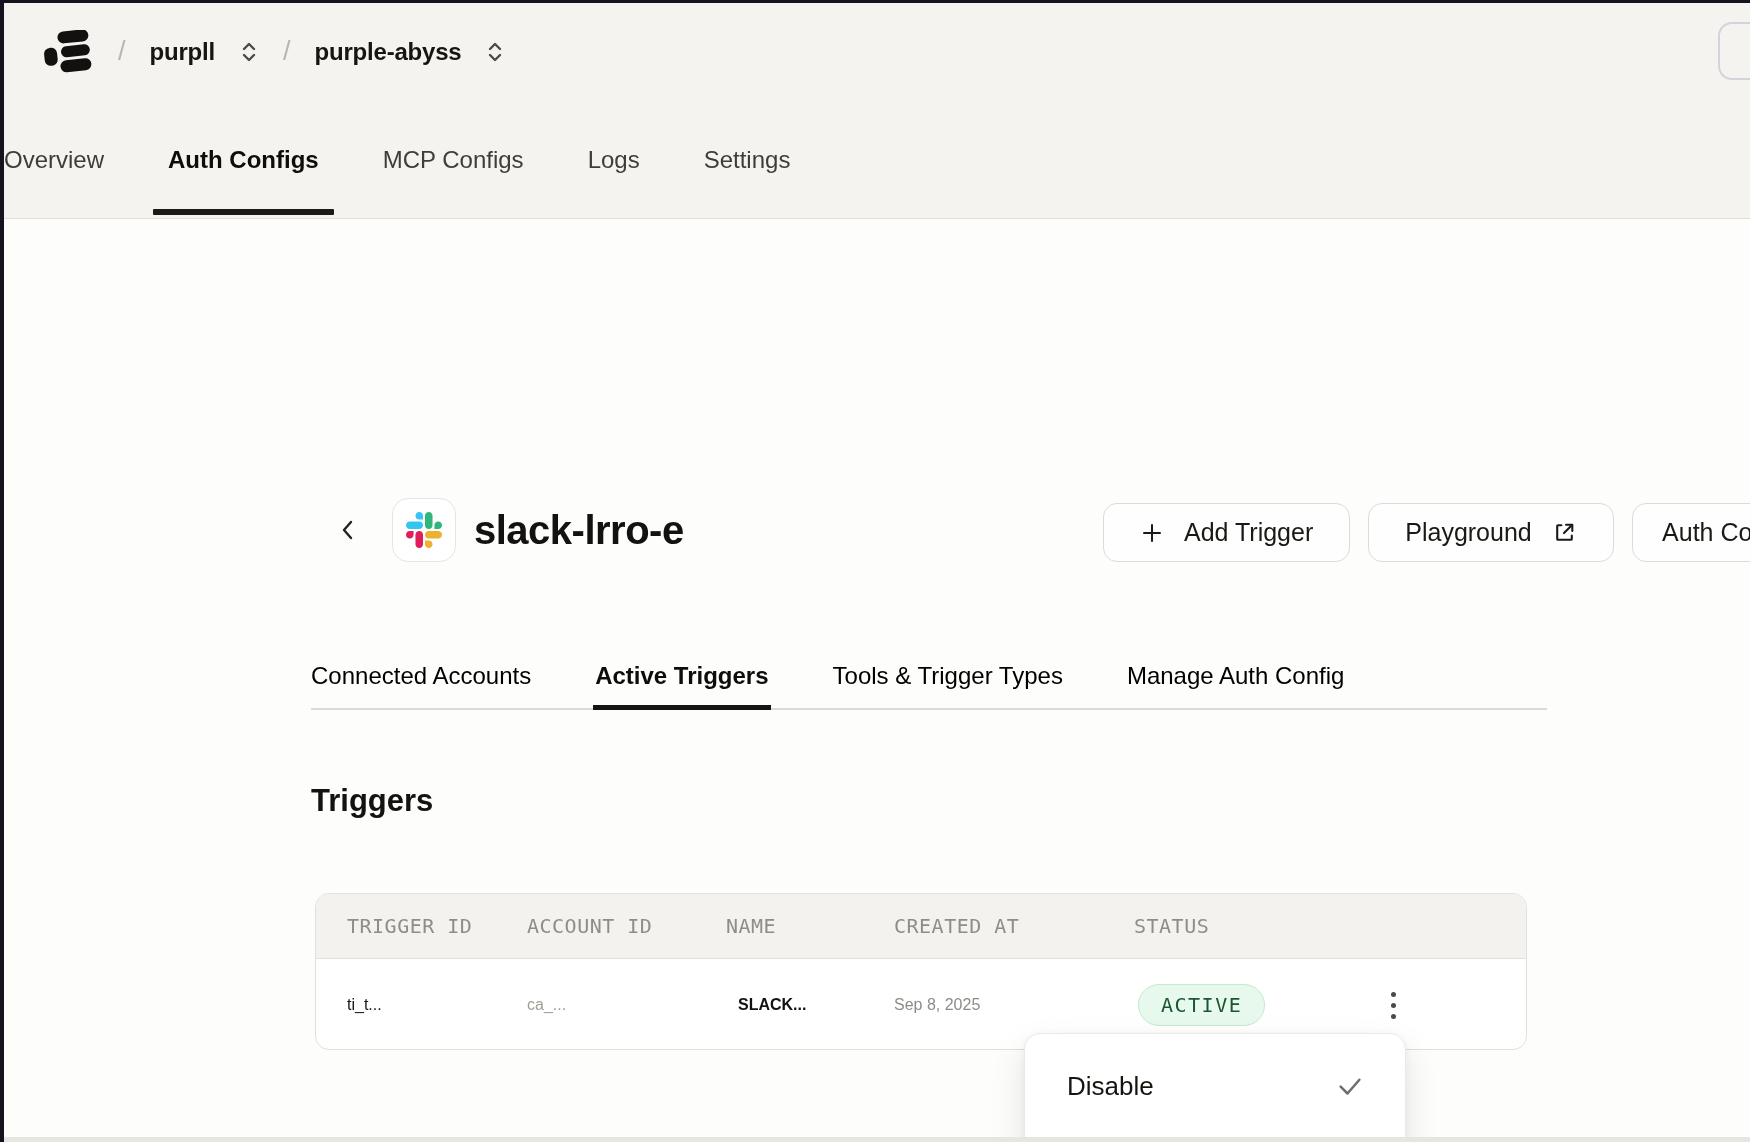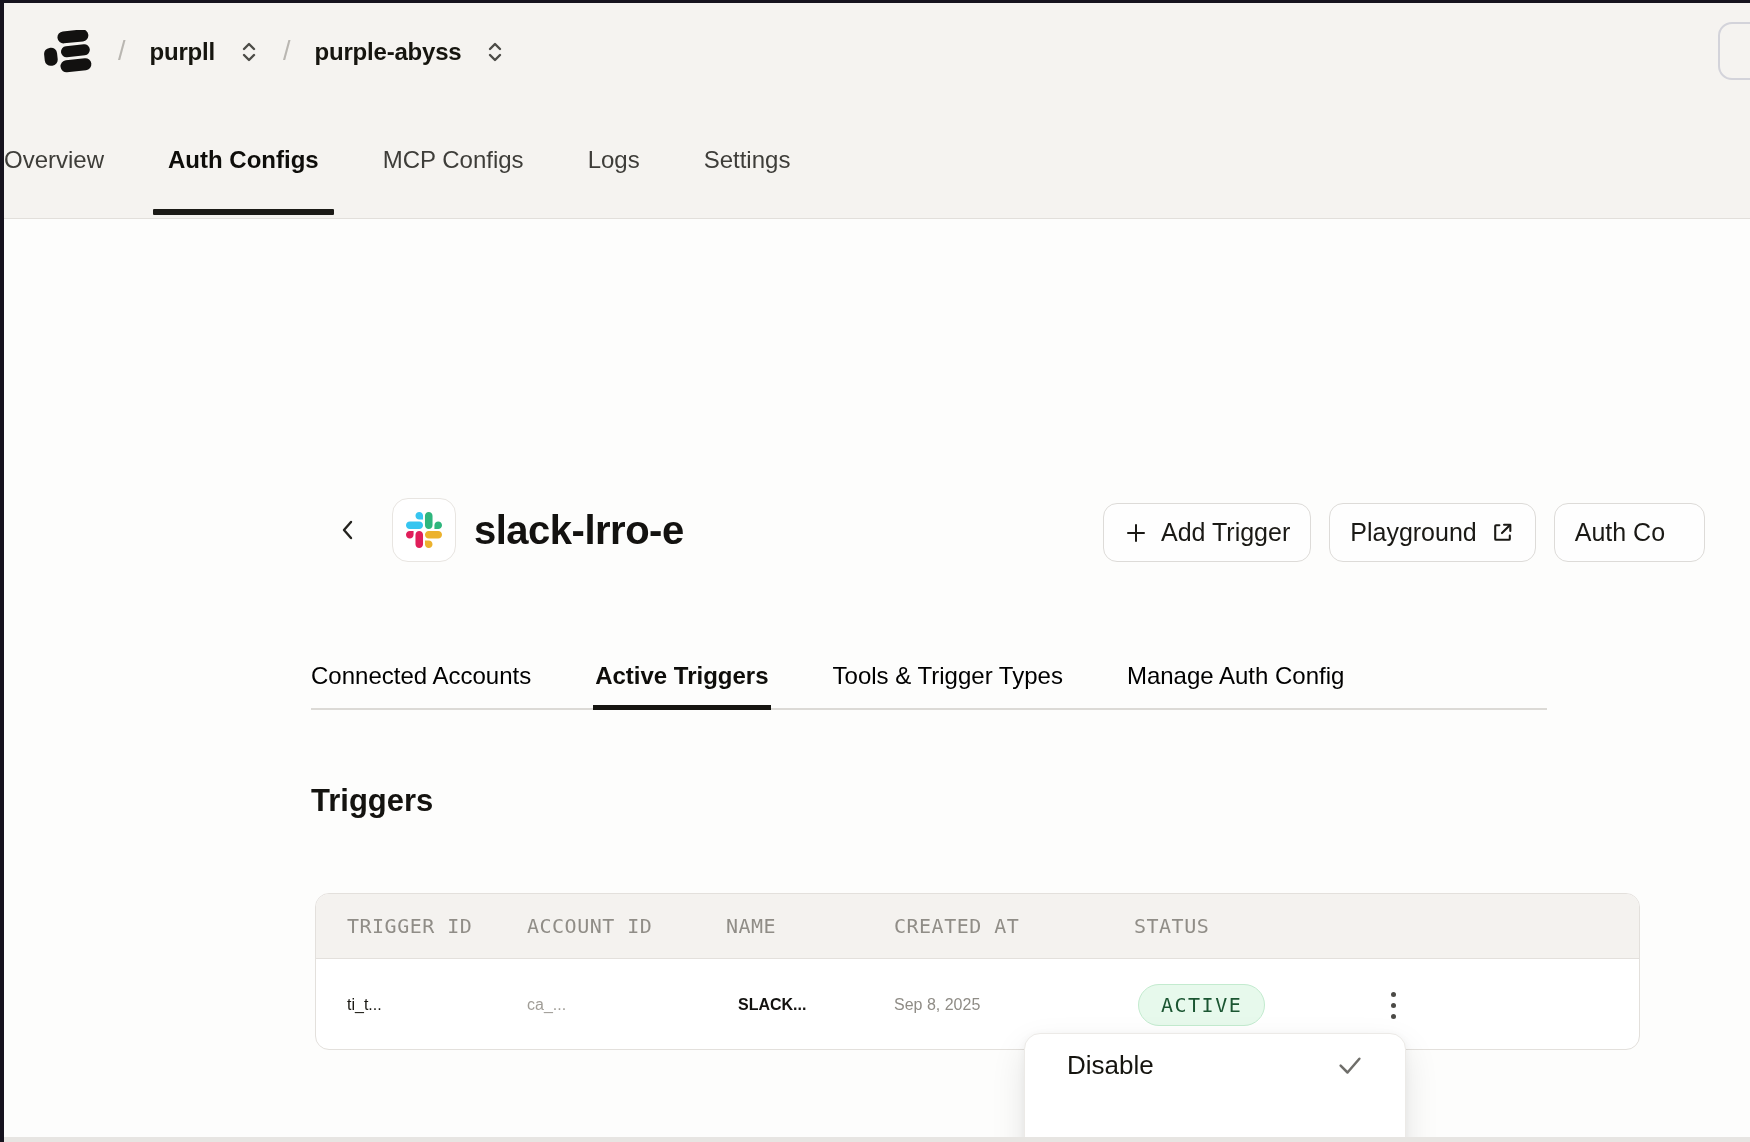--- a/index.html
+++ b/index.html
@@ -49,9 +49,9 @@
                 color:#131210; letter-spacing:-0.5px; }
 
   .actions { position:absolute; left:1099px; top:283px; display:flex; gap:18px; }
-  .btn { height:59px; display:flex; align-items:center; gap:13px; padding:0 20px;
+  .btn { height:59px; display:flex; align-items:center; gap:20px; padding:0 36px;
          background:#fefefe; border:1.5px solid #dddbd8; border-radius:14px;
-         font-size:25px; color:#1a1915; font-family:"Liberation Sans",sans-serif; cursor:pointer; white-space:nowrap; }
+         font-size:25px; color:#1a1915; font-family:"Liberation Sans",sans-serif; cursor:pointer; white-space:nowrap;justify-content:center; }
   .btn-cut { width:151px; overflow:hidden; }
 
   .subtabs { position:absolute; left:307px; top:424px; width:1236px; height:66px;

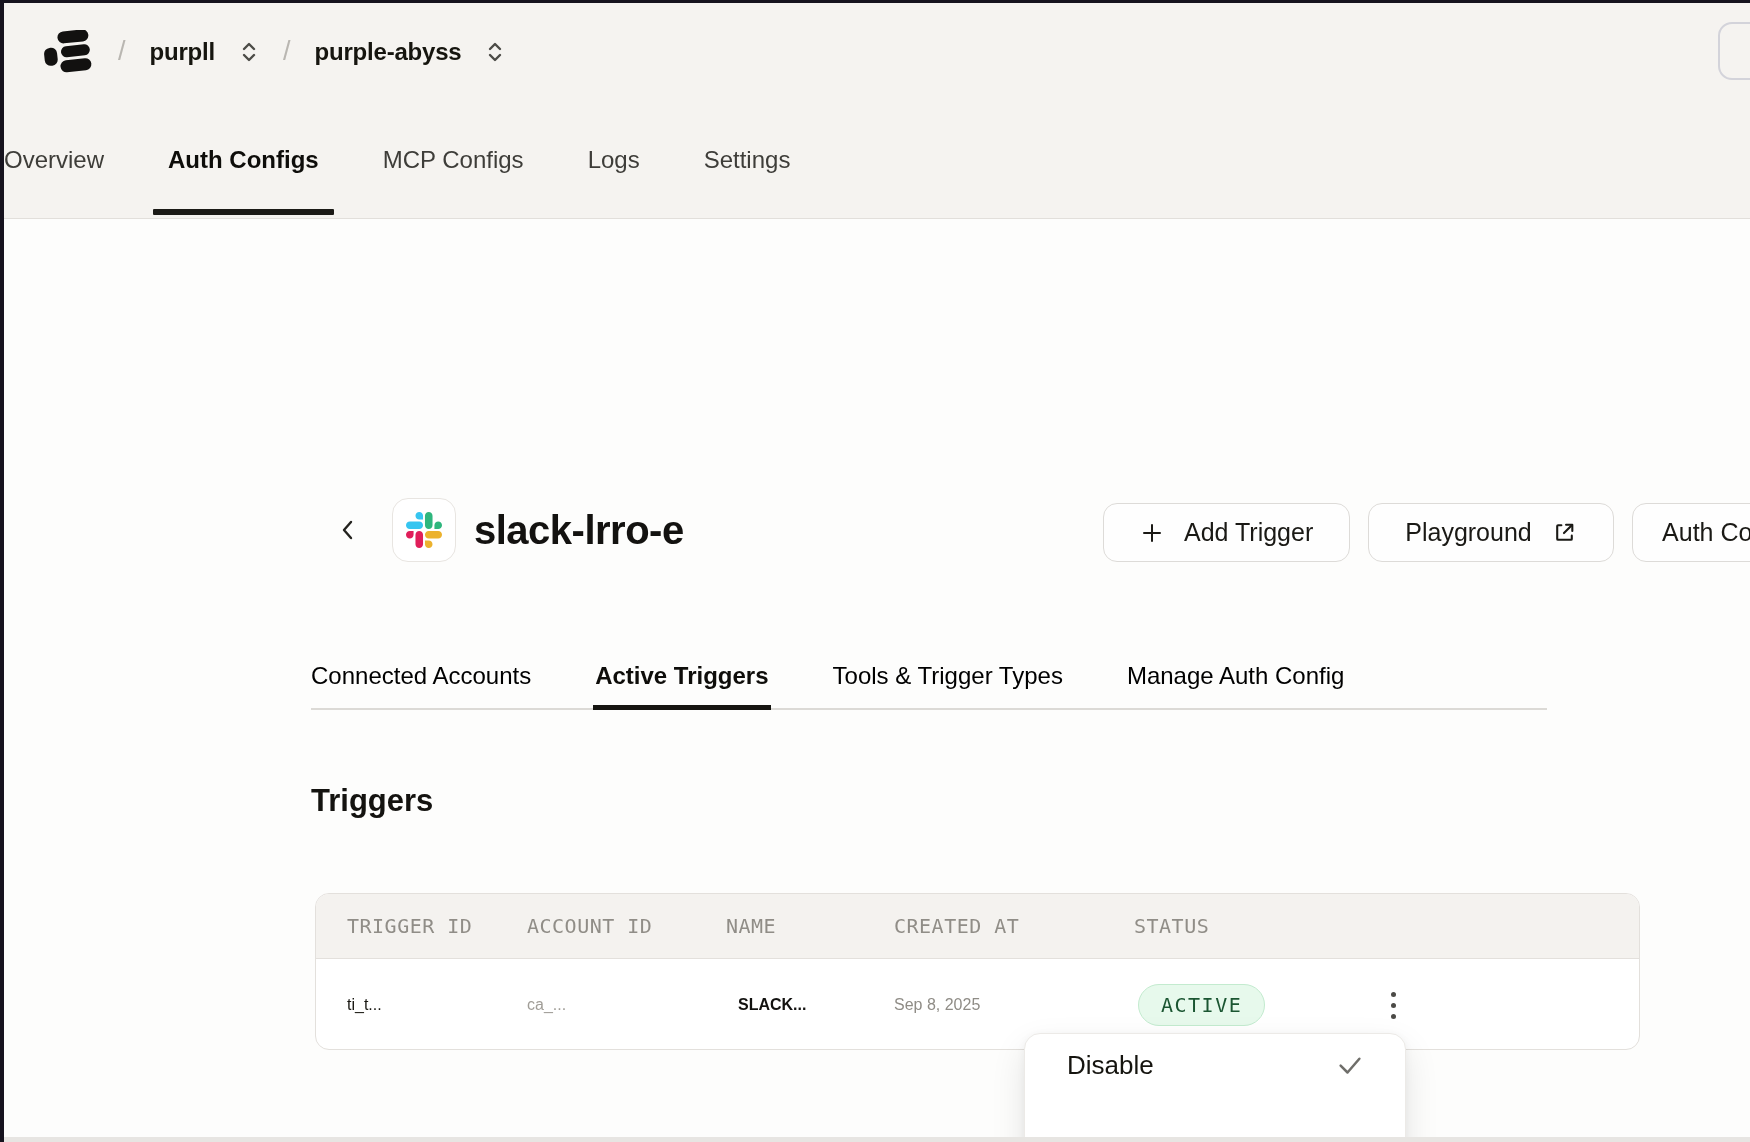--- a/index.html
+++ b/index.html
@@ -65,7 +65,7 @@
   .section-heading { position:absolute; left:307px; top:563px; font-size:31px; font-weight:700; color:#141310; }
 
   
-  .table-card { position:absolute; left:311px; top:673px; width:1325px; height:157px;
+  .table-card { position:absolute; left:311px; top:673px; width:1212px; height:157px;
                 background:#ffffff; border:1px solid #e3e0dc; border-radius:14px; z-index:1; }
   .t-head { position:relative; height:65px; background:#f4f2ef; border-bottom:1px solid #e3e0dc;
             border-radius:13px 13px 0 0; }

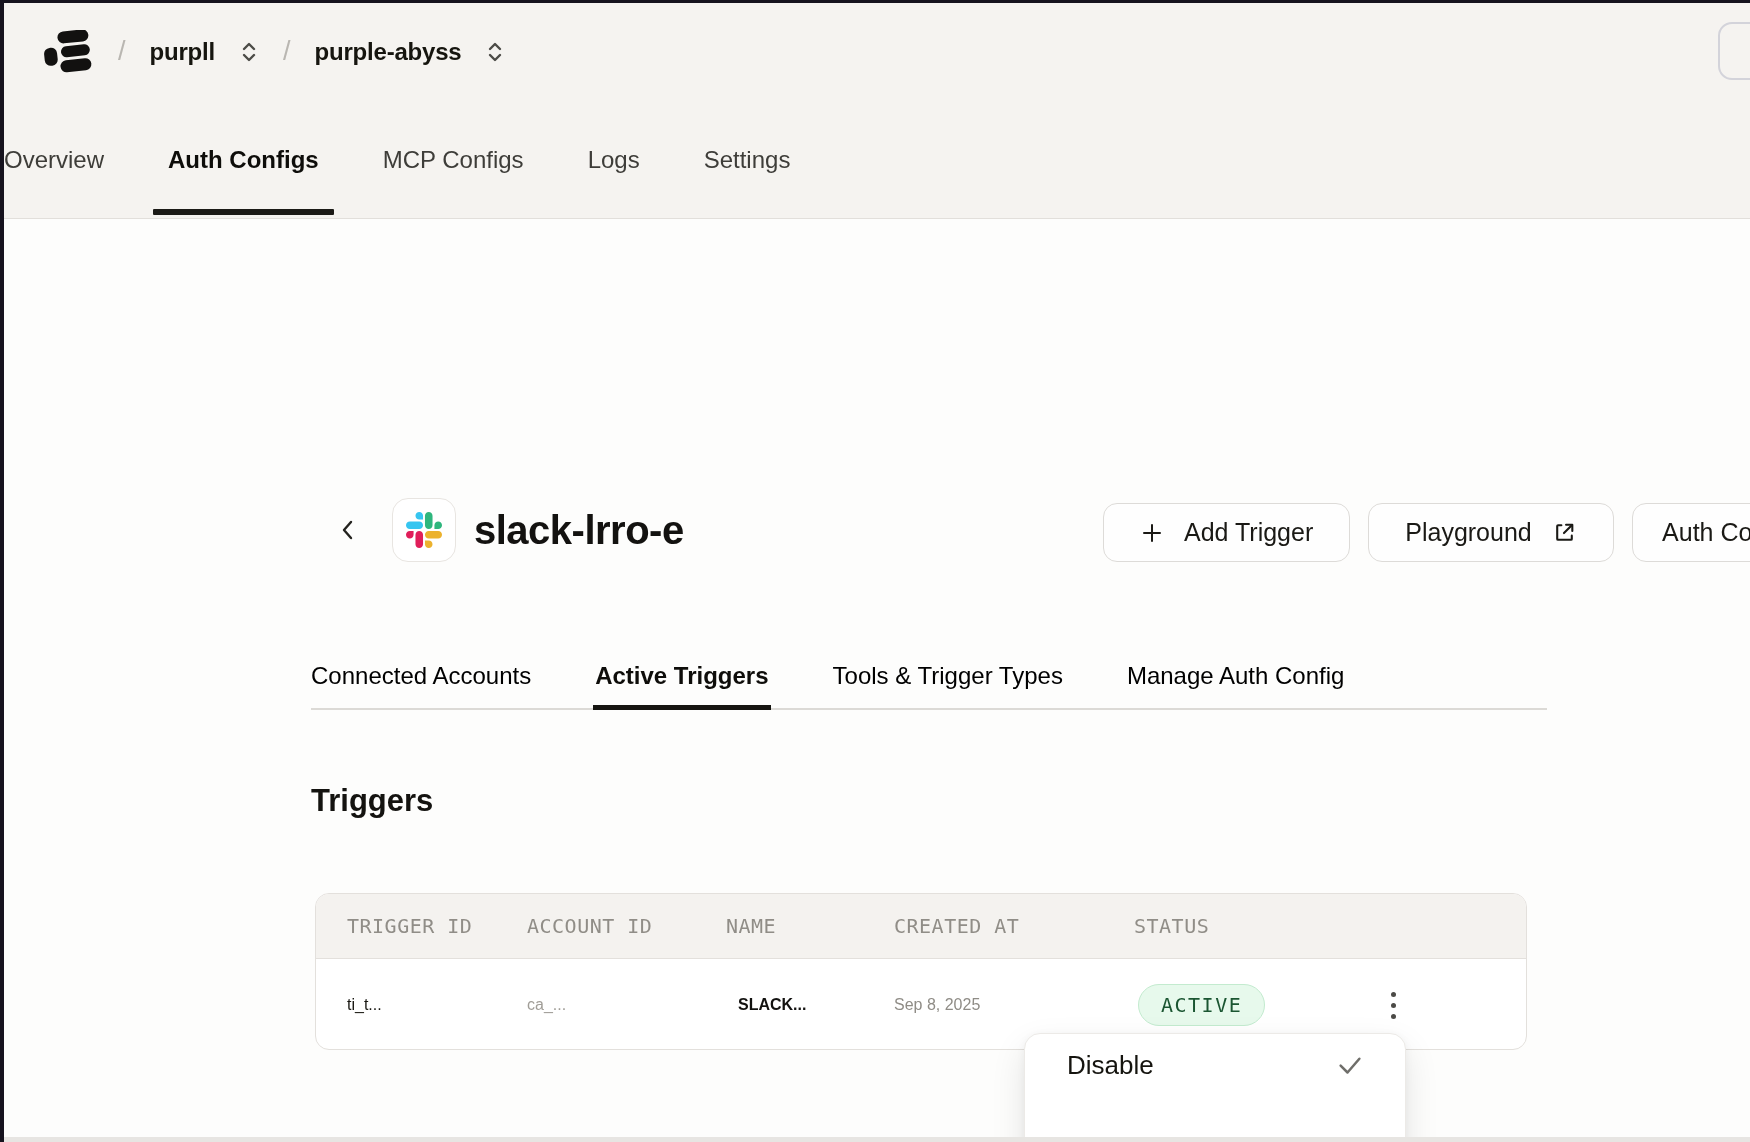--- a/index.html
+++ b/index.html
@@ -95,7 +95,7 @@
           background:#ffffff; border:1px solid #eceae7; border-radius:16px;
           box-shadow:0 14px 34px rgba(0,0,0,0.10), 0 2px 8px rgba(0,0,0,0.05);
           padding:16px 0 18px 0; z-index:20; }
-  .menu-item { height:72px; display:flex; justify-content:space-between;
+  .menu-item { height:72px; display:flex; align-items:center; justify-content:space-between;
                padding:0 40px 0 42px; font-size:26px; color:#15140f; cursor:pointer; }
 
   svg { display:block; }

